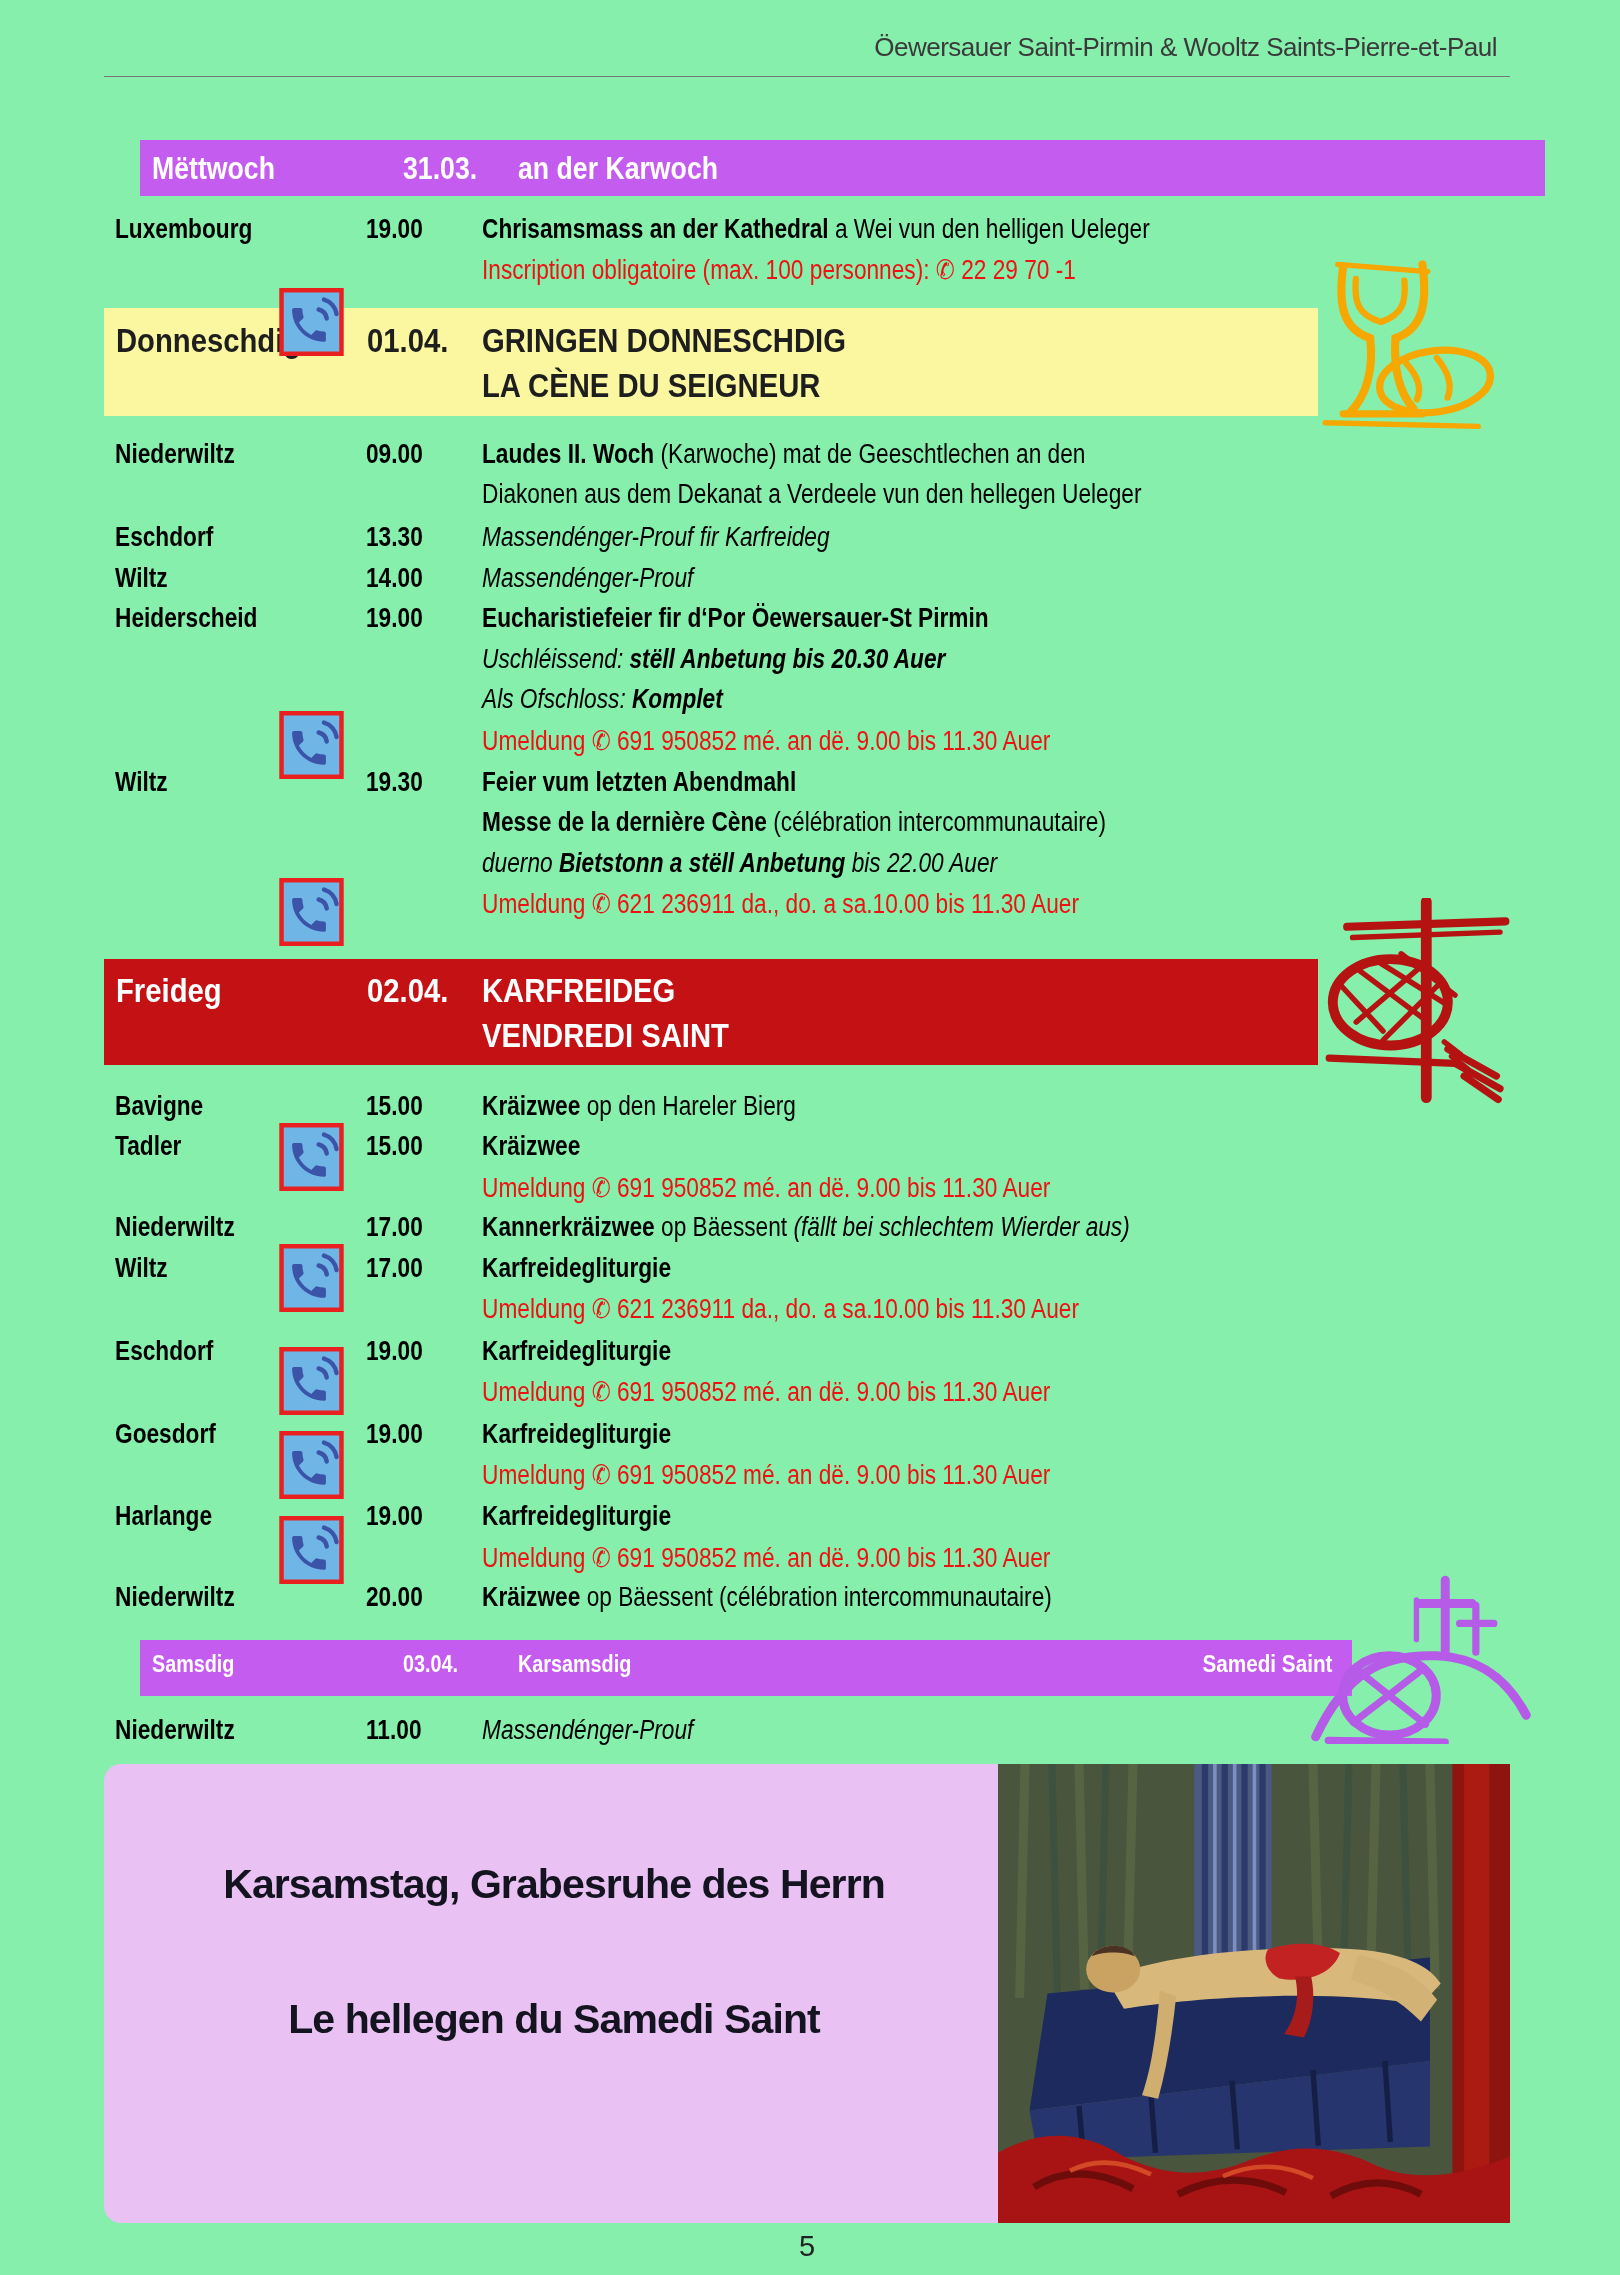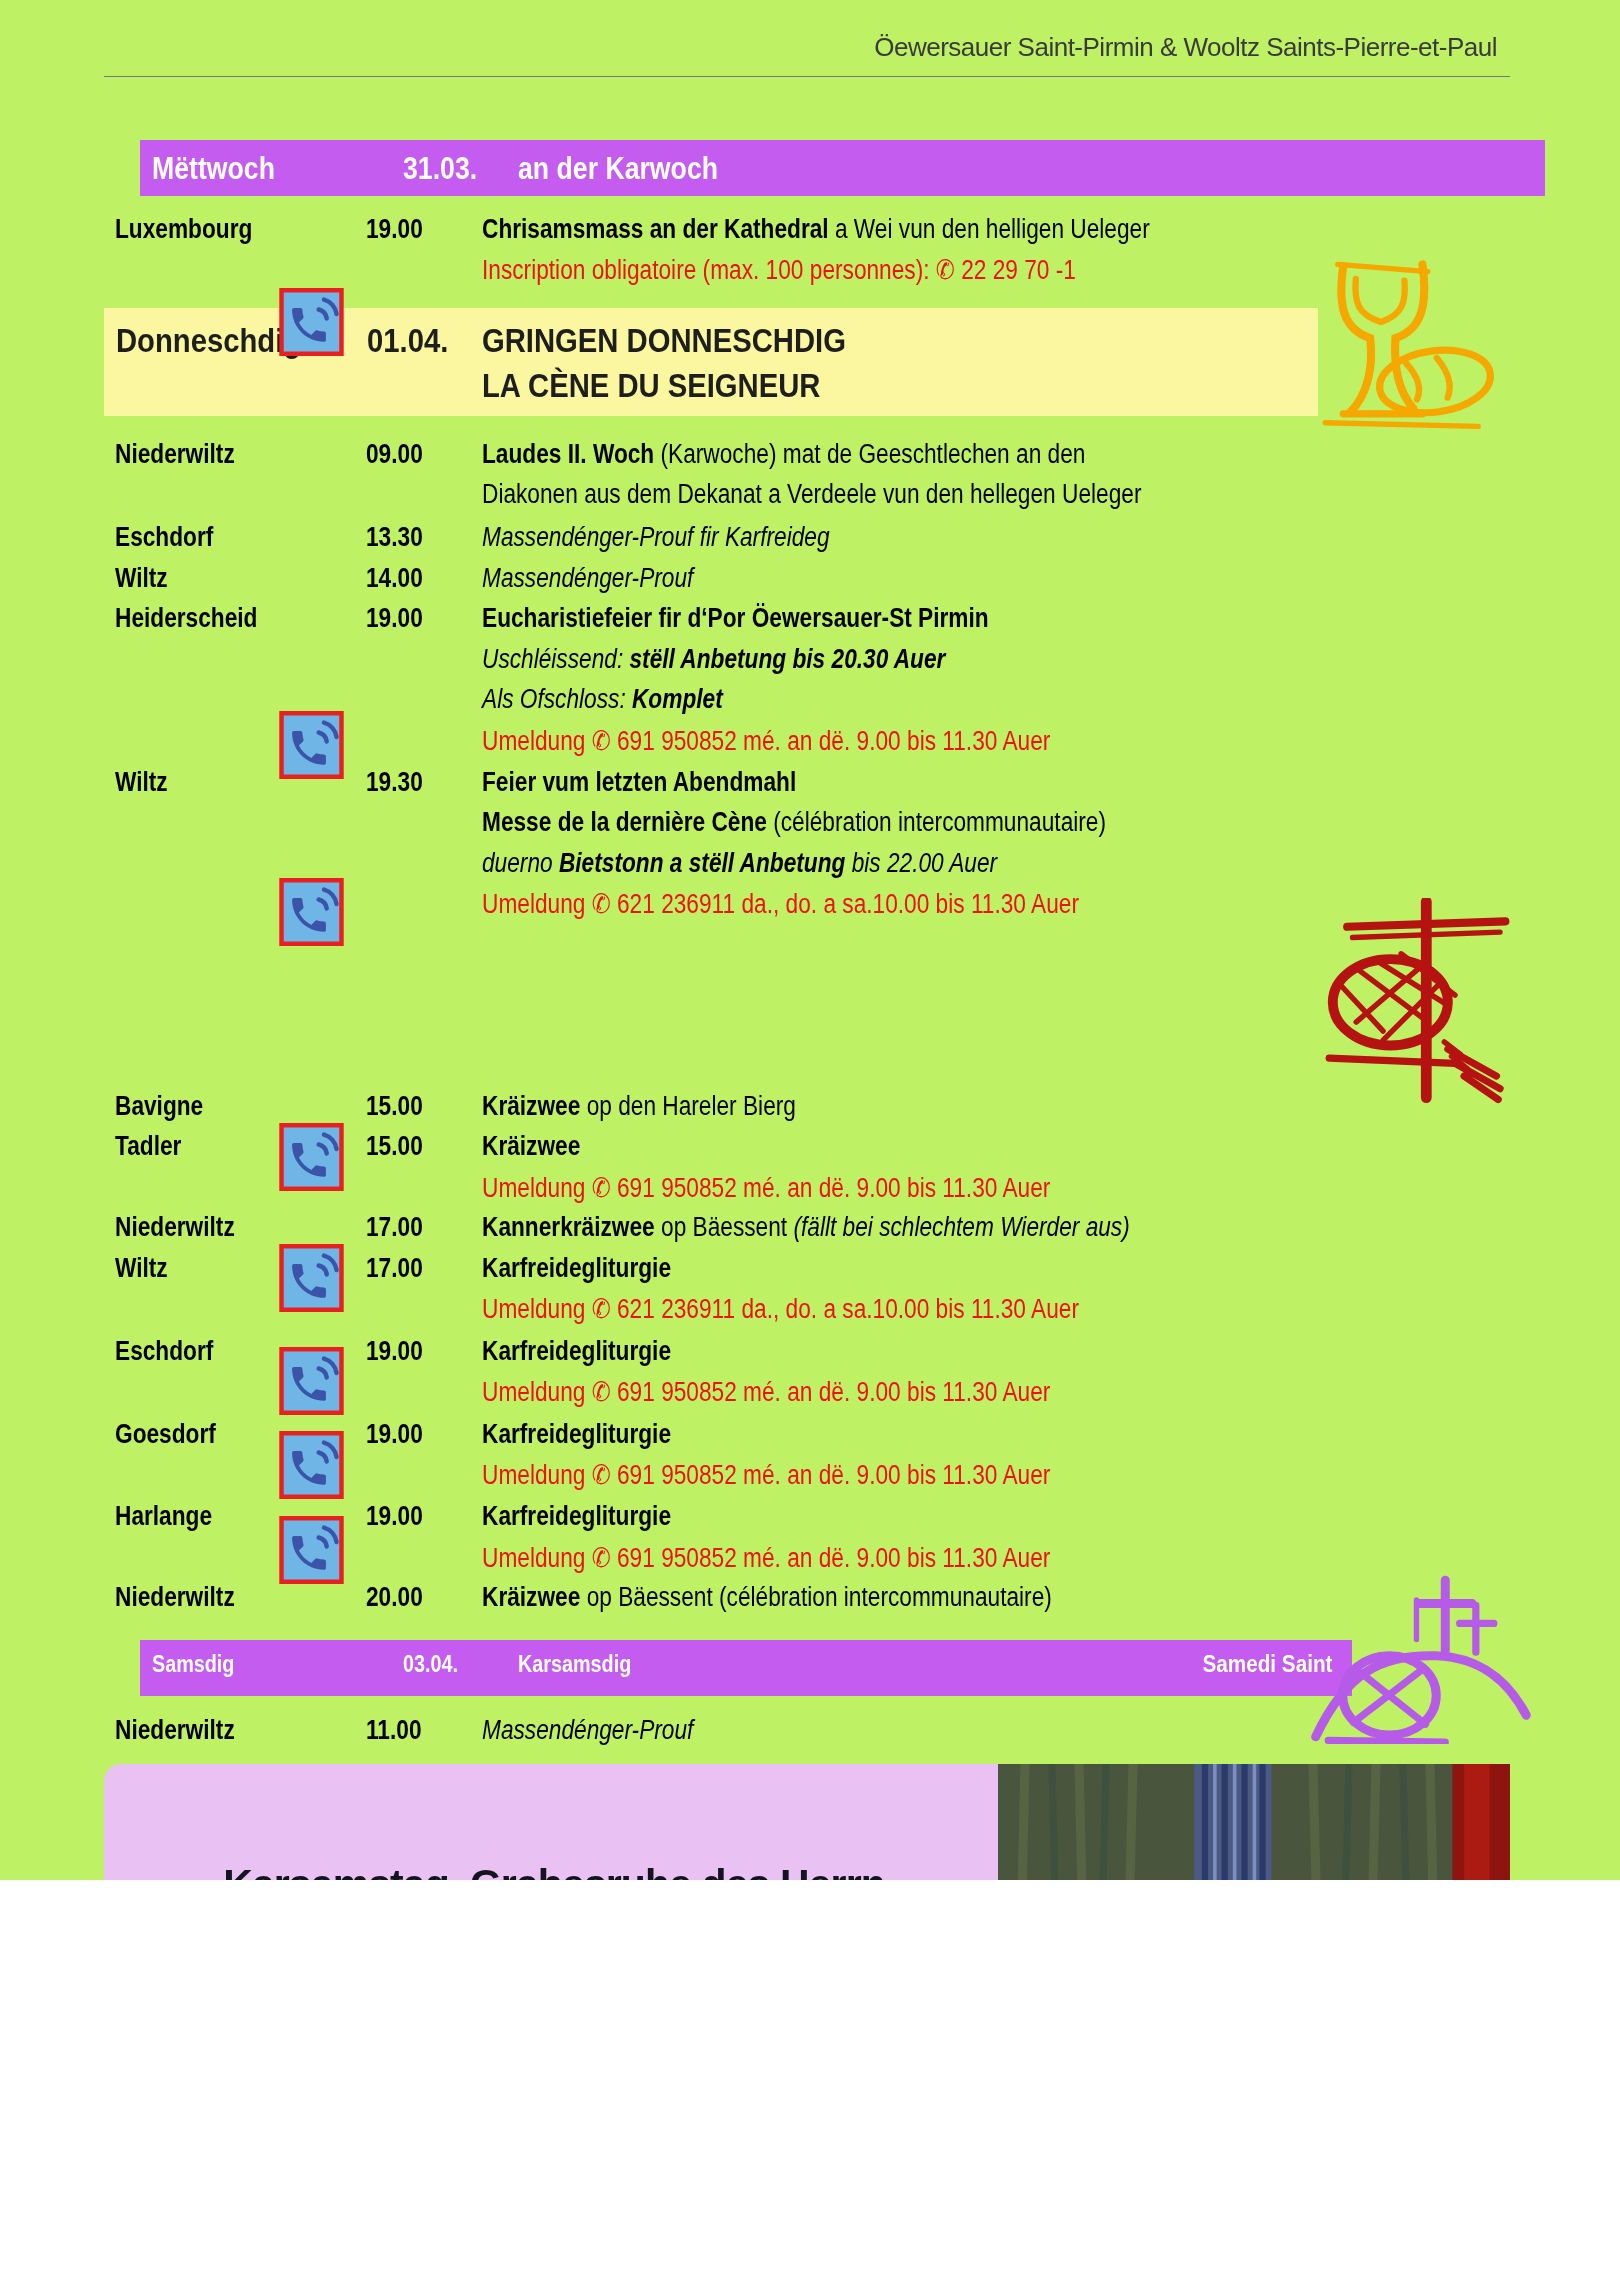--- a/index.html
+++ b/index.html
@@ -3,7 +3,7 @@
 <meta charset="utf-8">
 <style>
   html,body{margin:0;padding:0;background:#ffffff;}
-  .page{position:relative;width:1620px;height:1880px;background:#bef264;
+  .page{position:relative;width:1620px;height:2275px;background:#86efac;
         font-family:"Liberation Sans",sans-serif;overflow:hidden;}
 
   

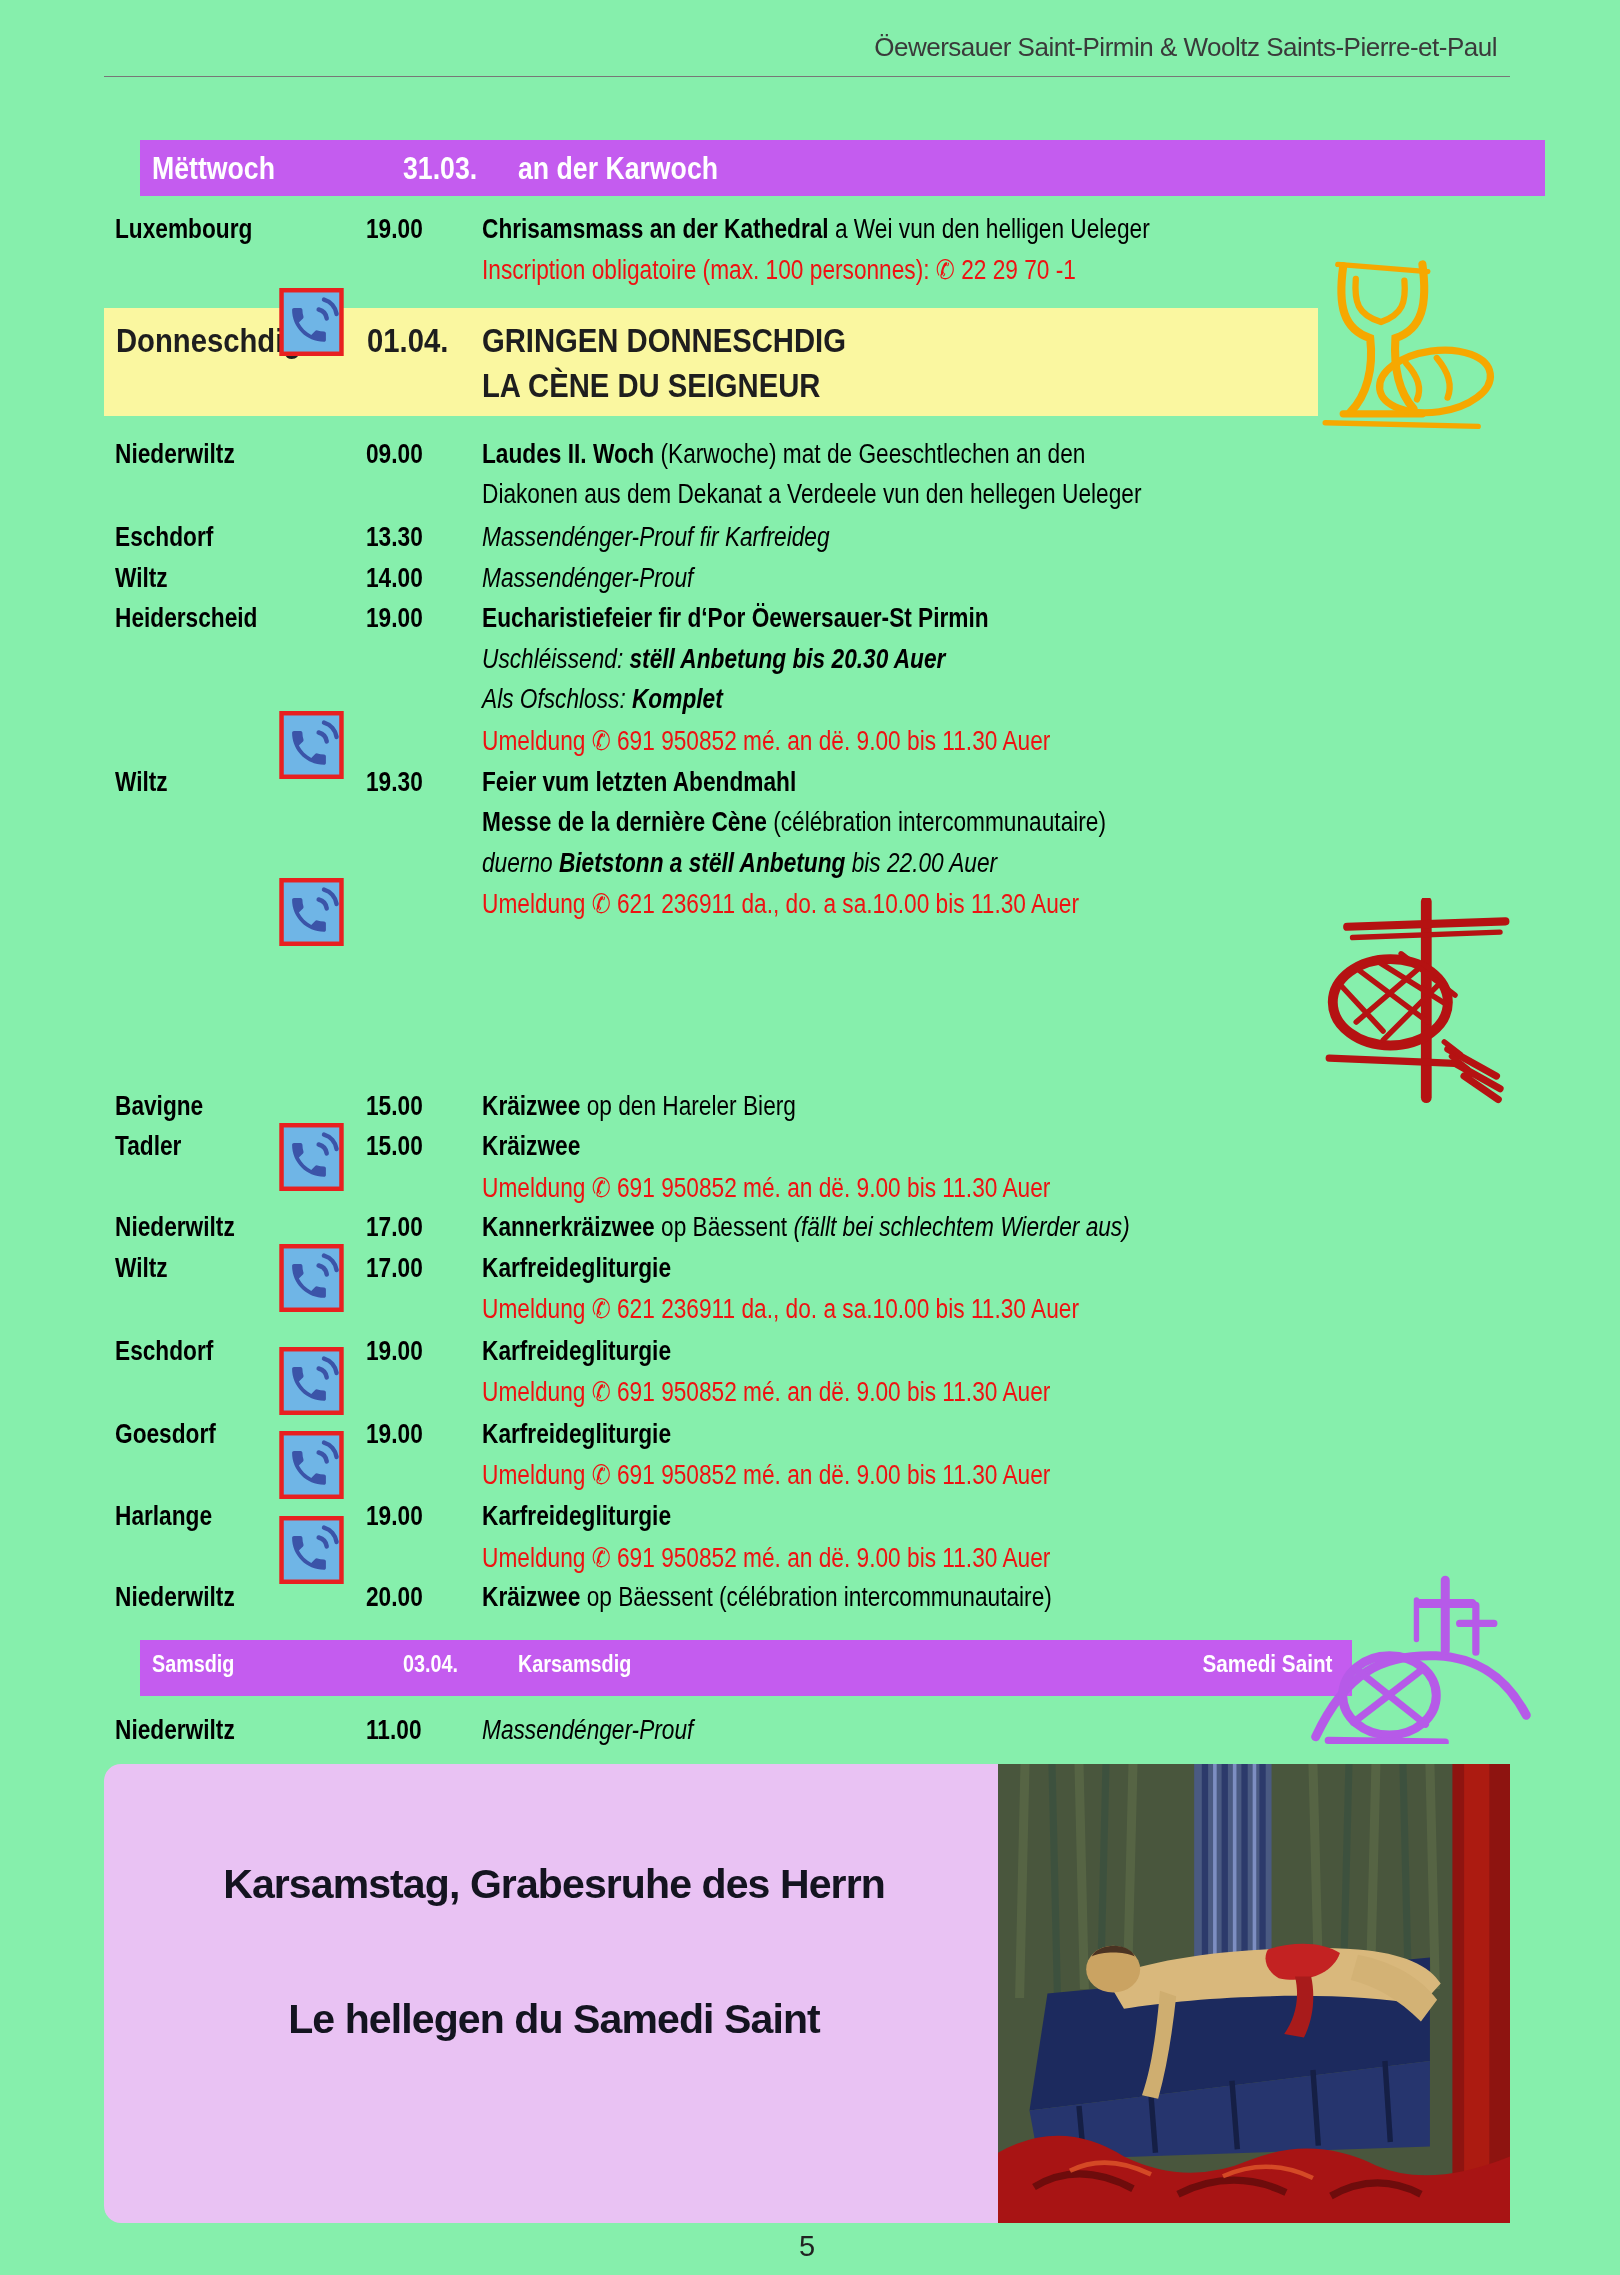--- a/index.html
+++ b/index.html
@@ -67,6 +67,12 @@
     <span class="ttl" style="top:58px;">LA CÈNE DU SEIGNEUR</span>
   </div>
 
+  <div class="bar bar-red" style="top:959px;width:1214px;height:106px;font-size:34px;">
+    <span class="day" style="top:11.7px;">Freideg</span>
+    <span class="date" style="top:11.7px;">02.04.</span>
+    <span class="ttl" style="top:11.7px;">KARFREIDEG</span>
+    <span class="ttl" style="top:57px;">VENDREDI SAINT</span>
+  </div>
 
   <div class="bar bar-purple" style="top:1640px;width:1212px;height:56px;font-size:23px;">
     <span class="day" style="top:10.8px;">Samsdig</span>

